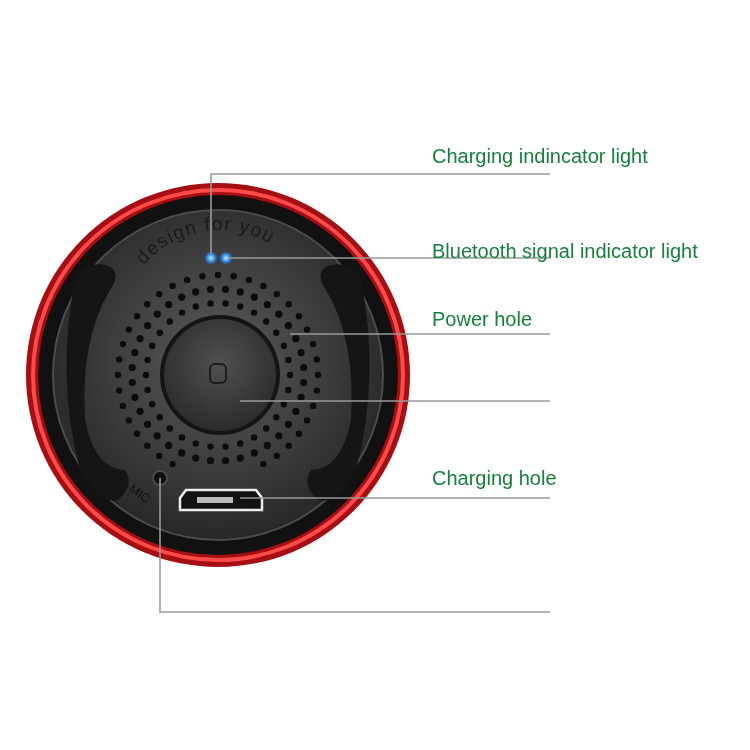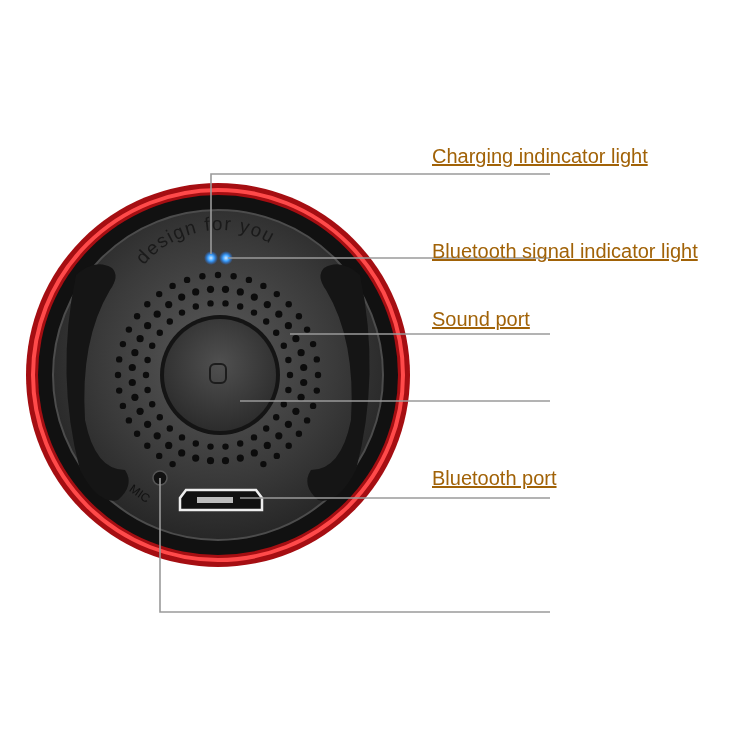--- a/index.html
+++ b/index.html
@@ -5,7 +5,7 @@
   html,body{margin:0;padding:0;background:#fff;}
   body{width:750px;height:750px;position:relative;overflow:hidden;font-family:"Liberation Sans",sans-serif;}
   .stage{position:absolute;left:0;top:0;width:750px;height:750px;}
-  .label{position:absolute;font-size:20px;color:#a16207;white-space:nowrap;line-height:22px;text-decoration:underline;}
+  .label{position:absolute;font-size:20px;color:#15803d;white-space:nowrap;line-height:22px;}
   svg{position:absolute;left:0;top:0;}
 </style>
 </head>

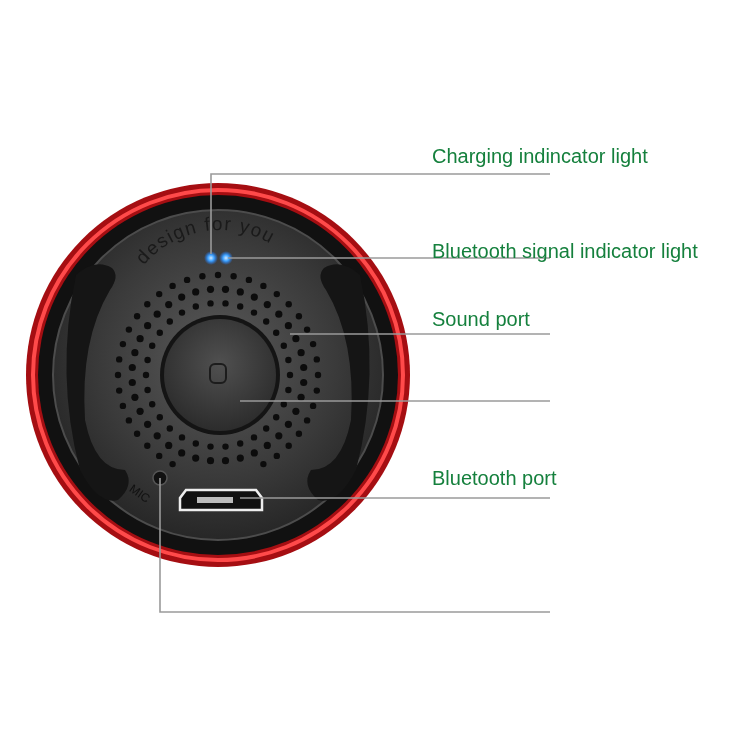--- a/index.html
+++ b/index.html
@@ -185,7 +185,7 @@
 
 <div class="label" style="left:432px;top:145px;">Charging indincator light</div>
 <div class="label" style="left:432px;top:228px;margin-top:12px;">Bluetooth signal indicator light</div>
-<div class="label" style="left:432px;top:308px;">Sound port</div>
+<div class="label" style="left:432px;top:308px;">Power hole</div>
 <div class="label" style="left:432px;top:467px;">Bluetooth port</div>
 
 </div>

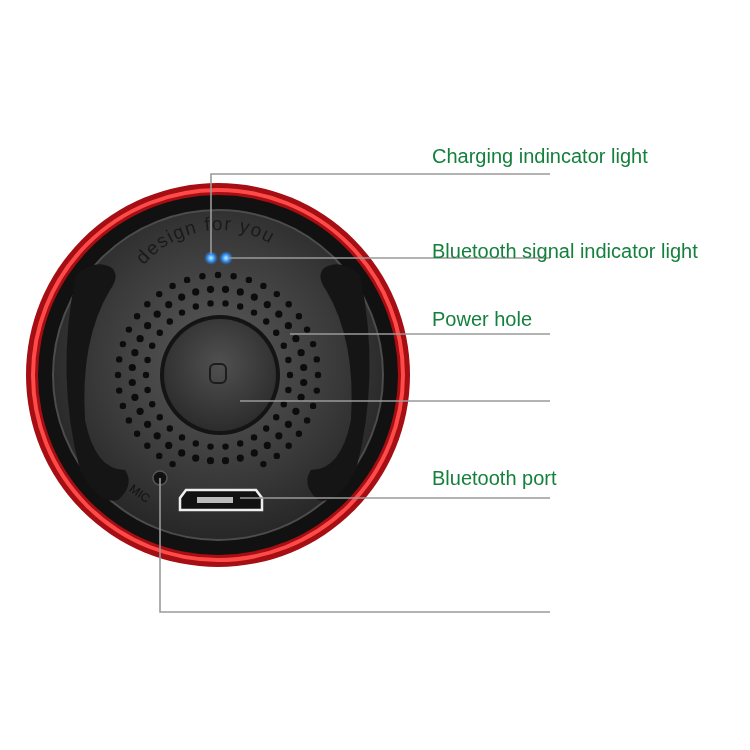--- a/index.html
+++ b/index.html
@@ -186,7 +186,7 @@
 <div class="label" style="left:432px;top:145px;">Charging indincator light</div>
 <div class="label" style="left:432px;top:228px;margin-top:12px;">Bluetooth signal indicator light</div>
 <div class="label" style="left:432px;top:308px;">Power hole</div>
-<div class="label" style="left:432px;top:467px;">Bluetooth port</div>
+<div class="label" style="left:432px;top:467px;">Charging hole</div>
 
 </div>
 

